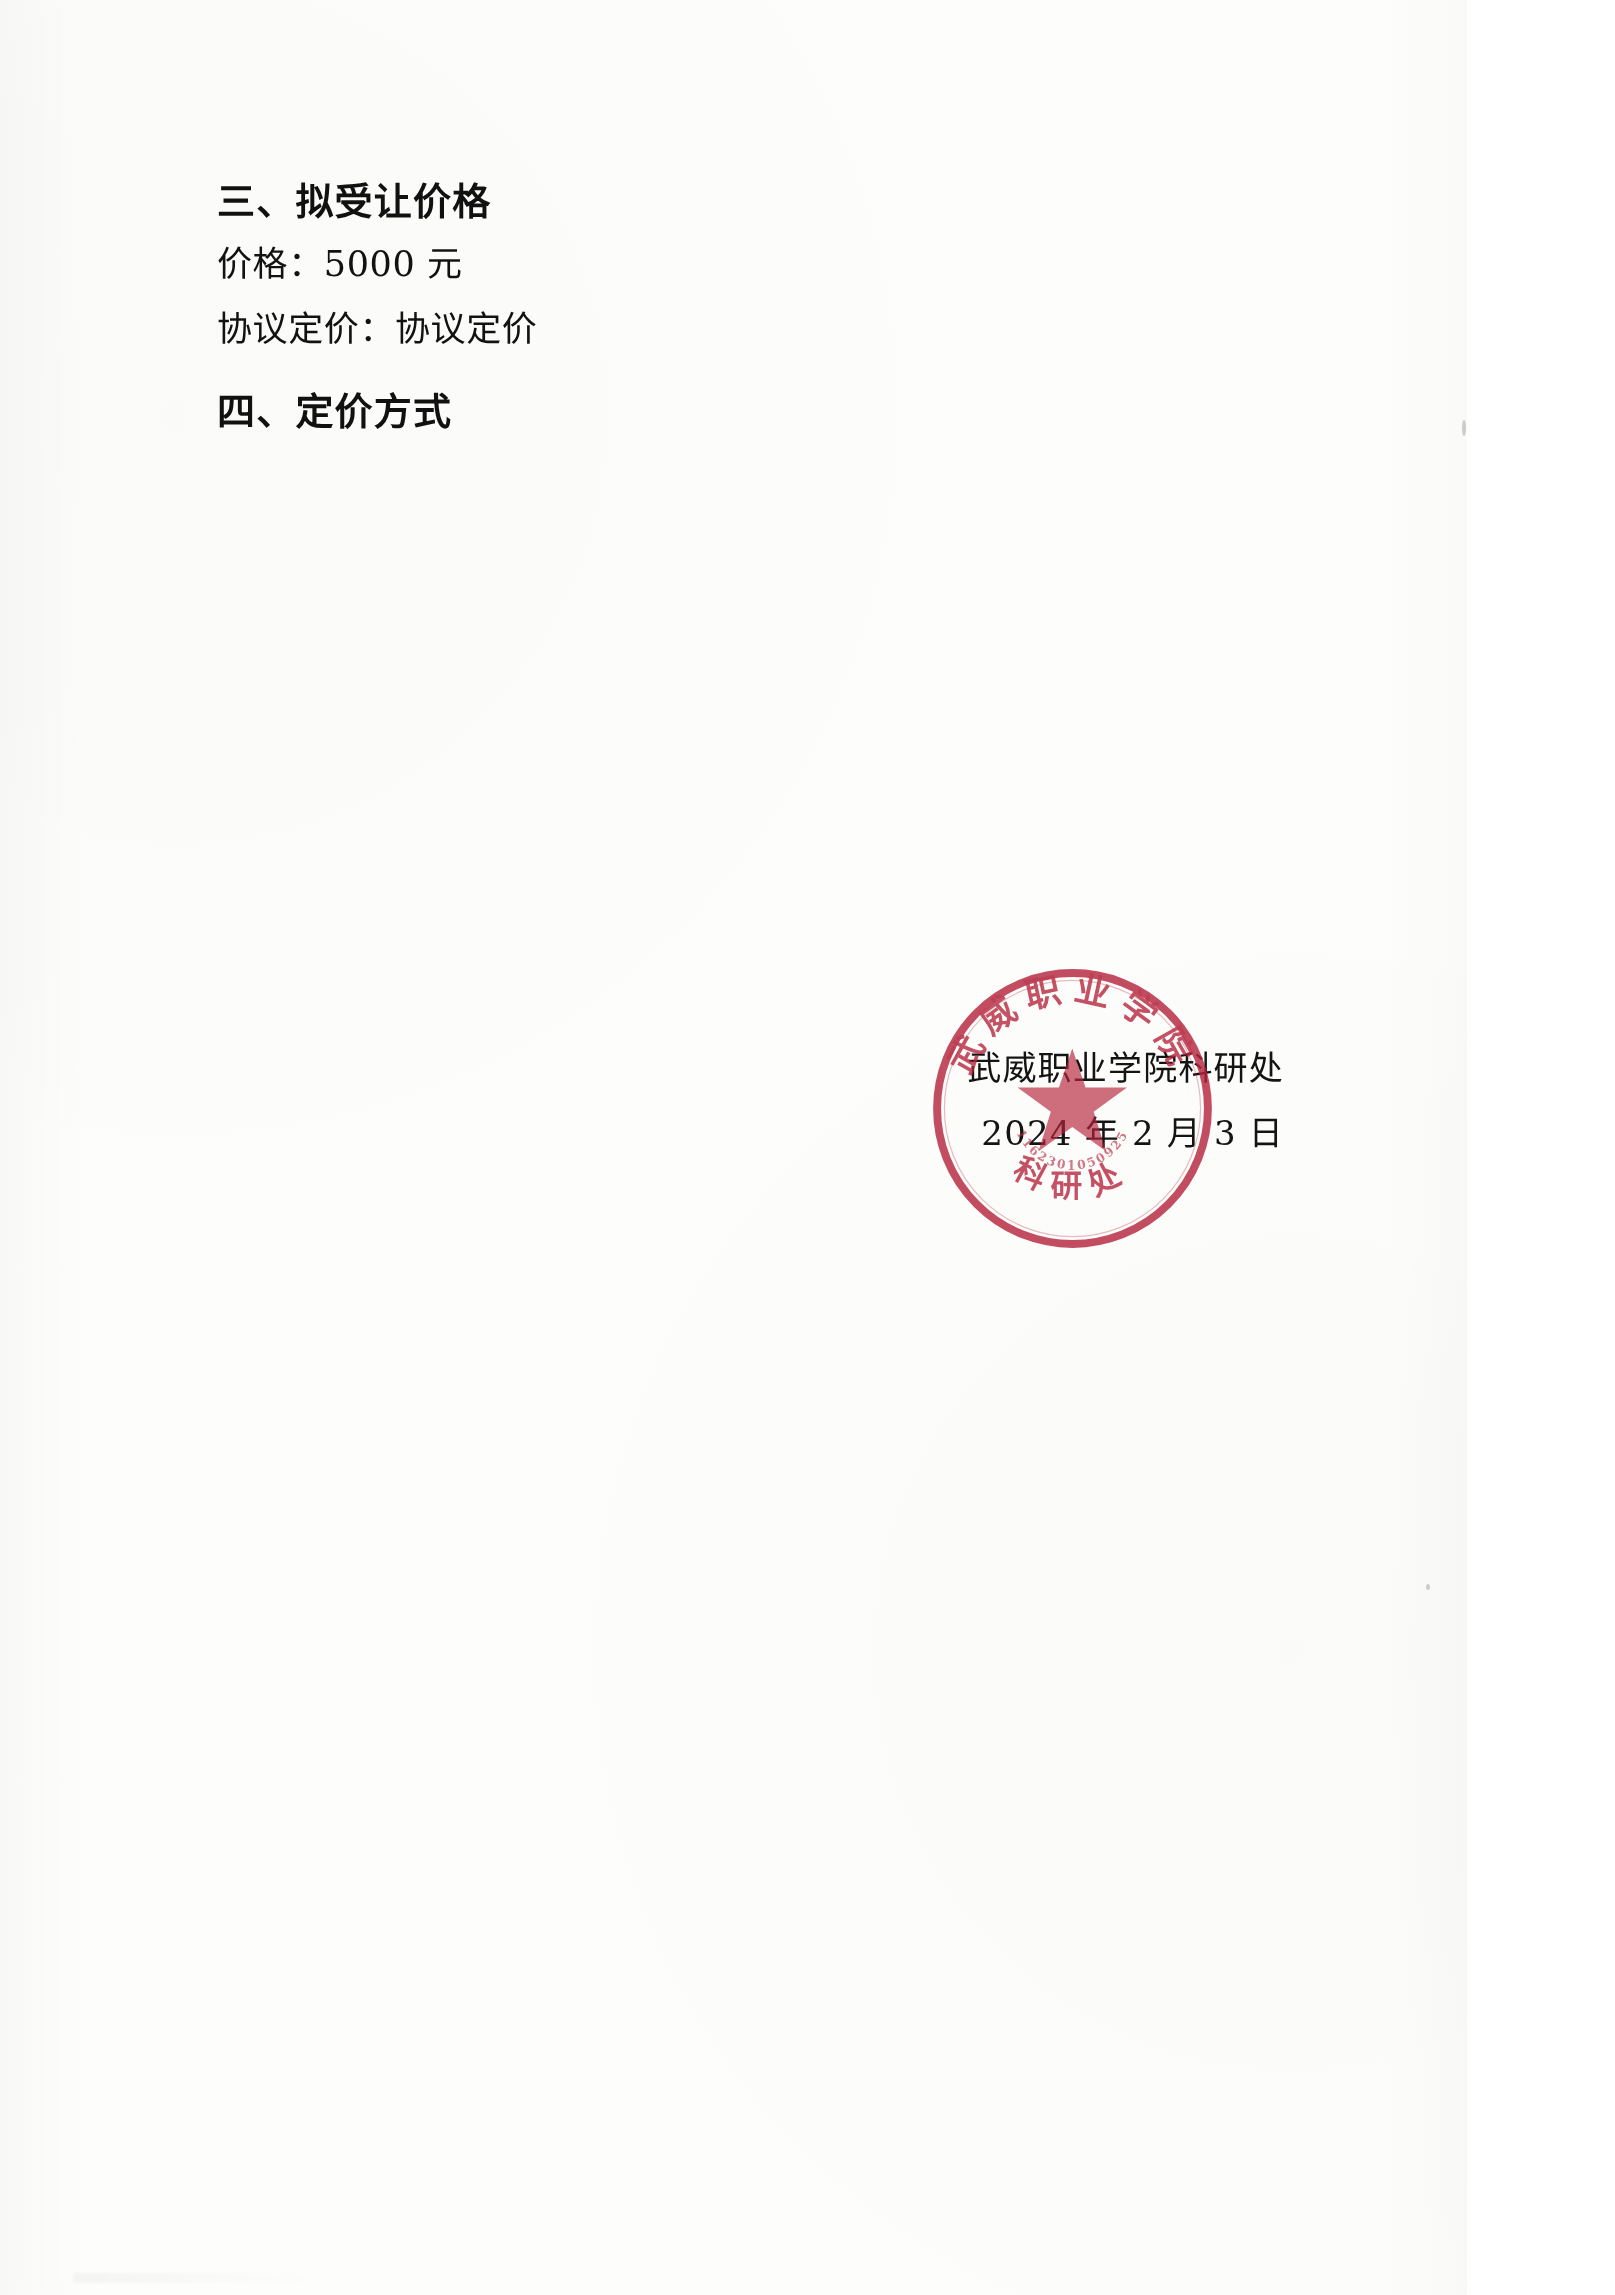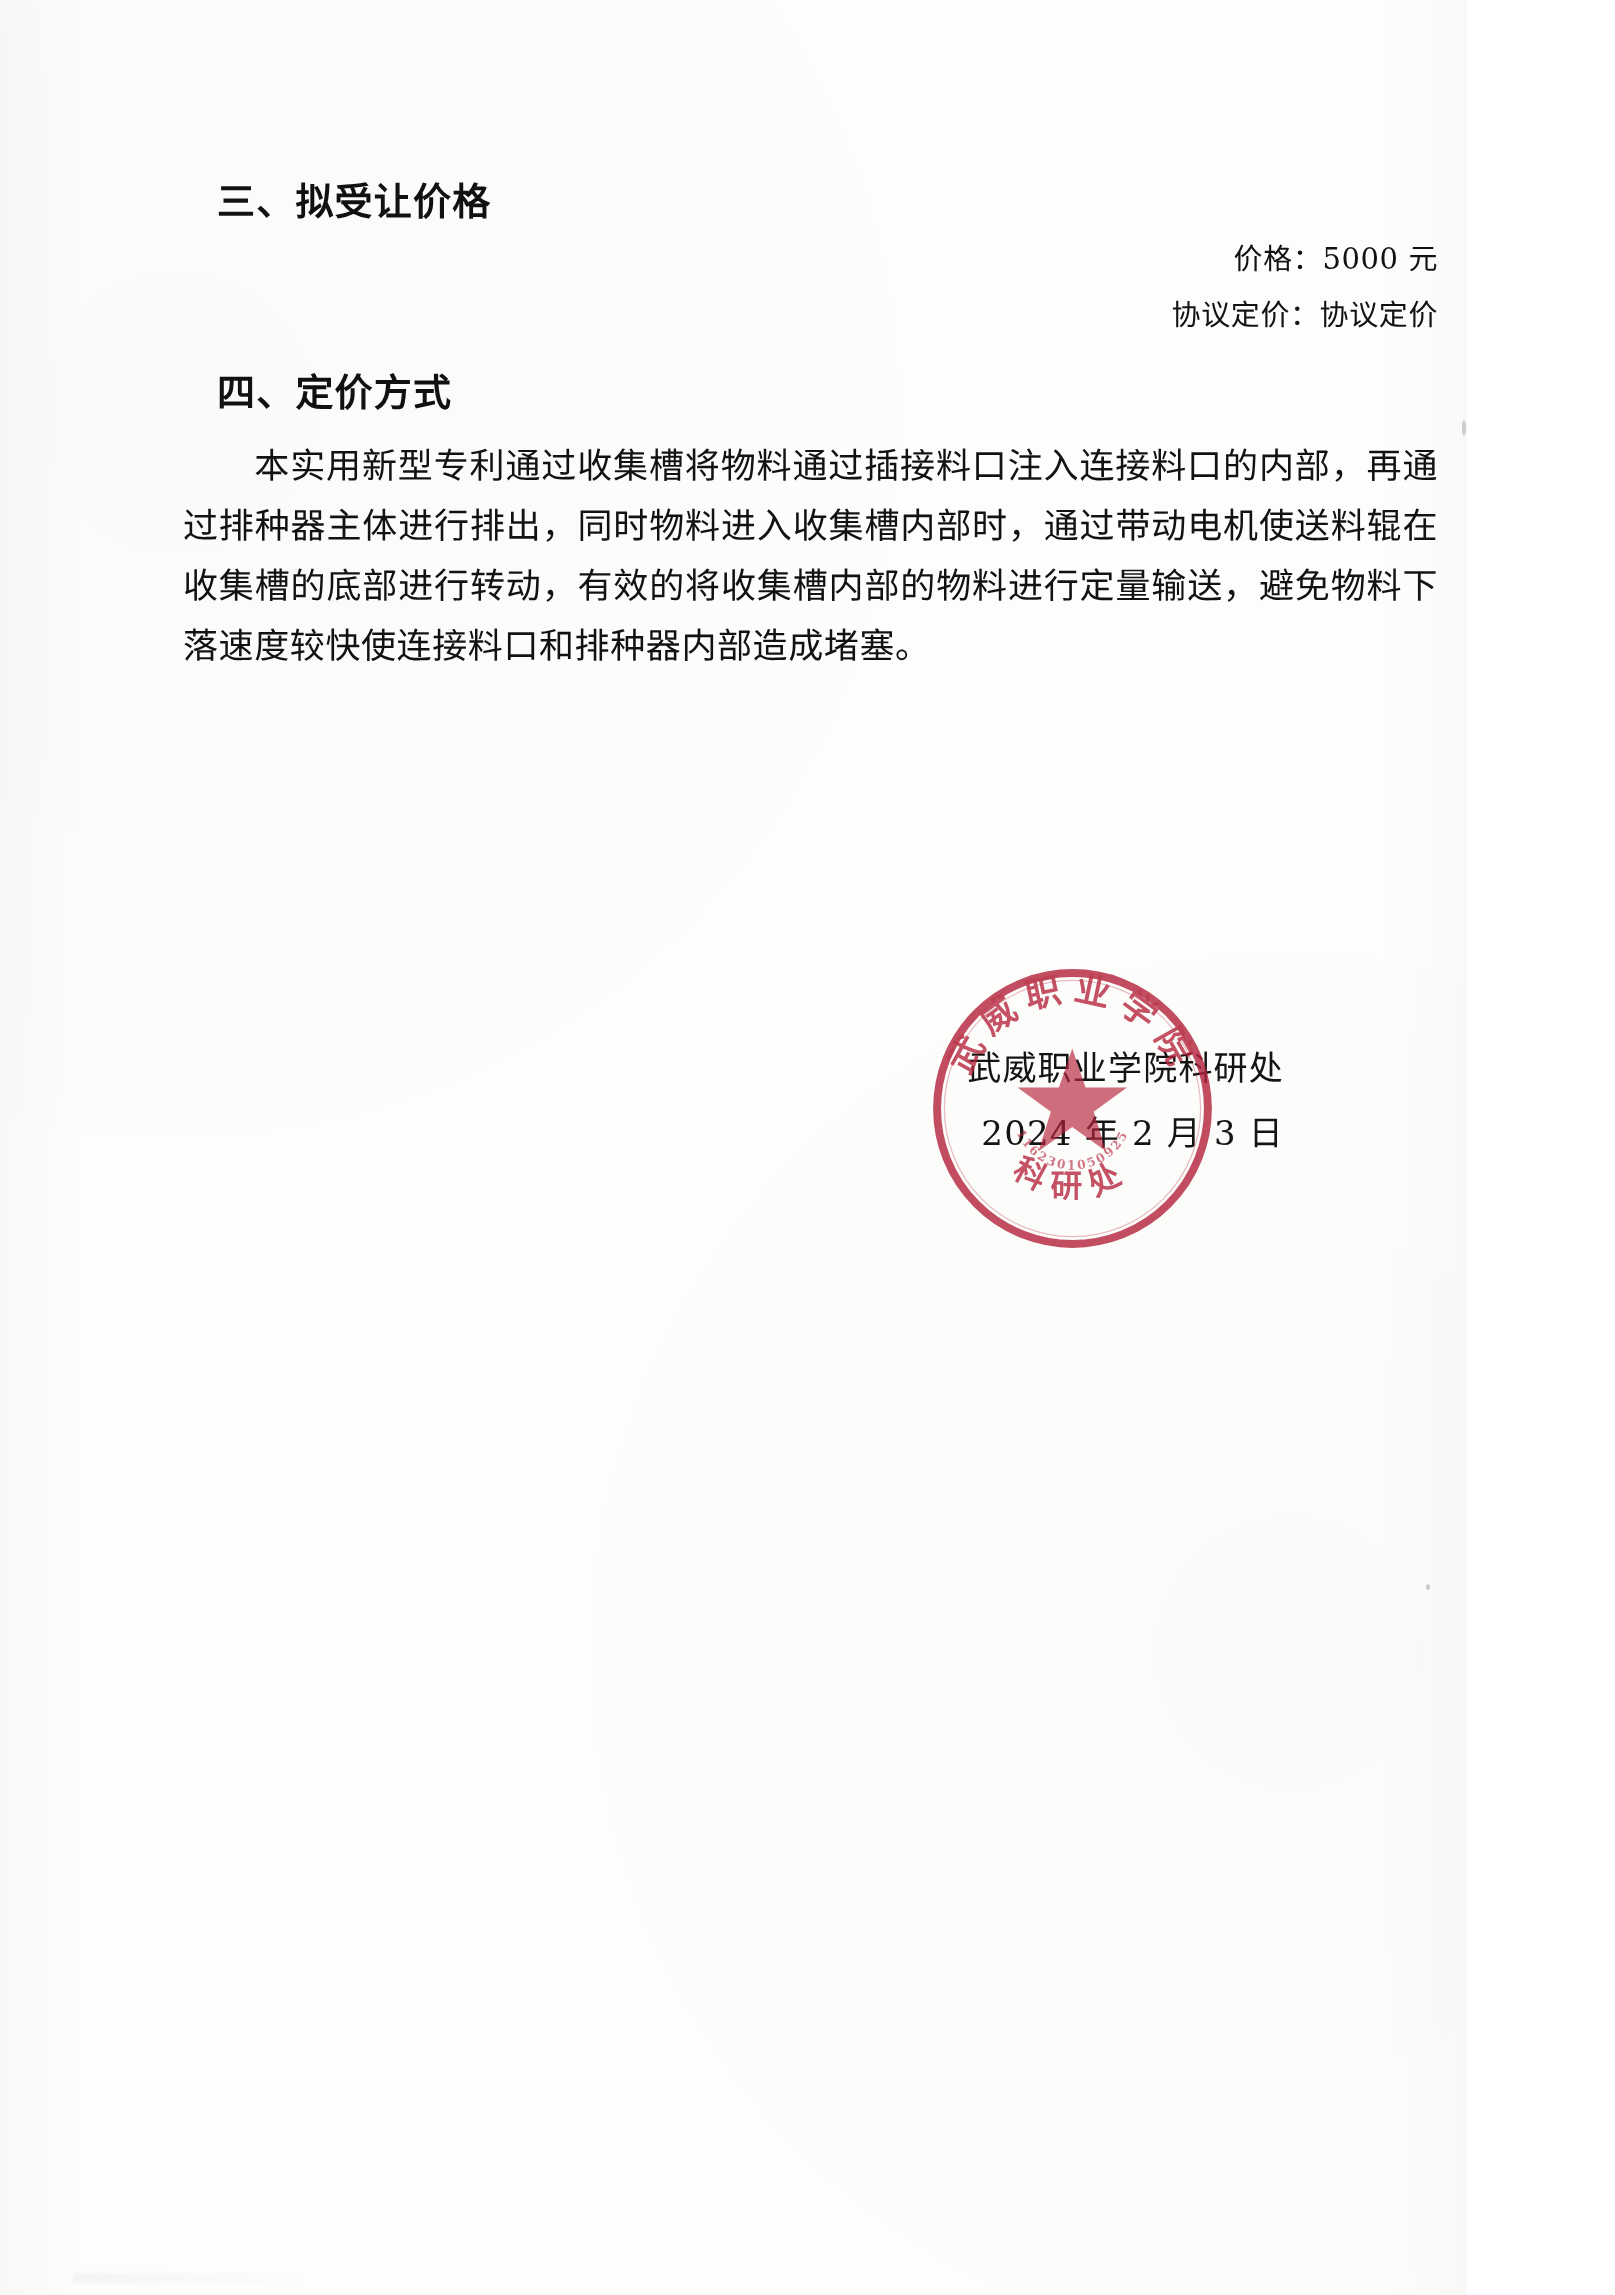--- a/index.html
+++ b/index.html
@@ -46,13 +46,12 @@
     margin-top: 24.4px;
   }
   .line {
-    font-size: 29px;
+    font-size: 35px;
     color: #121212;
     line-height: 1.55;
     padding-left: 34px;
     margin: 11px 0;
     letter-spacing: 0.6px;
-    text-align: right;
   }
   .para {
     font-size: 35px;

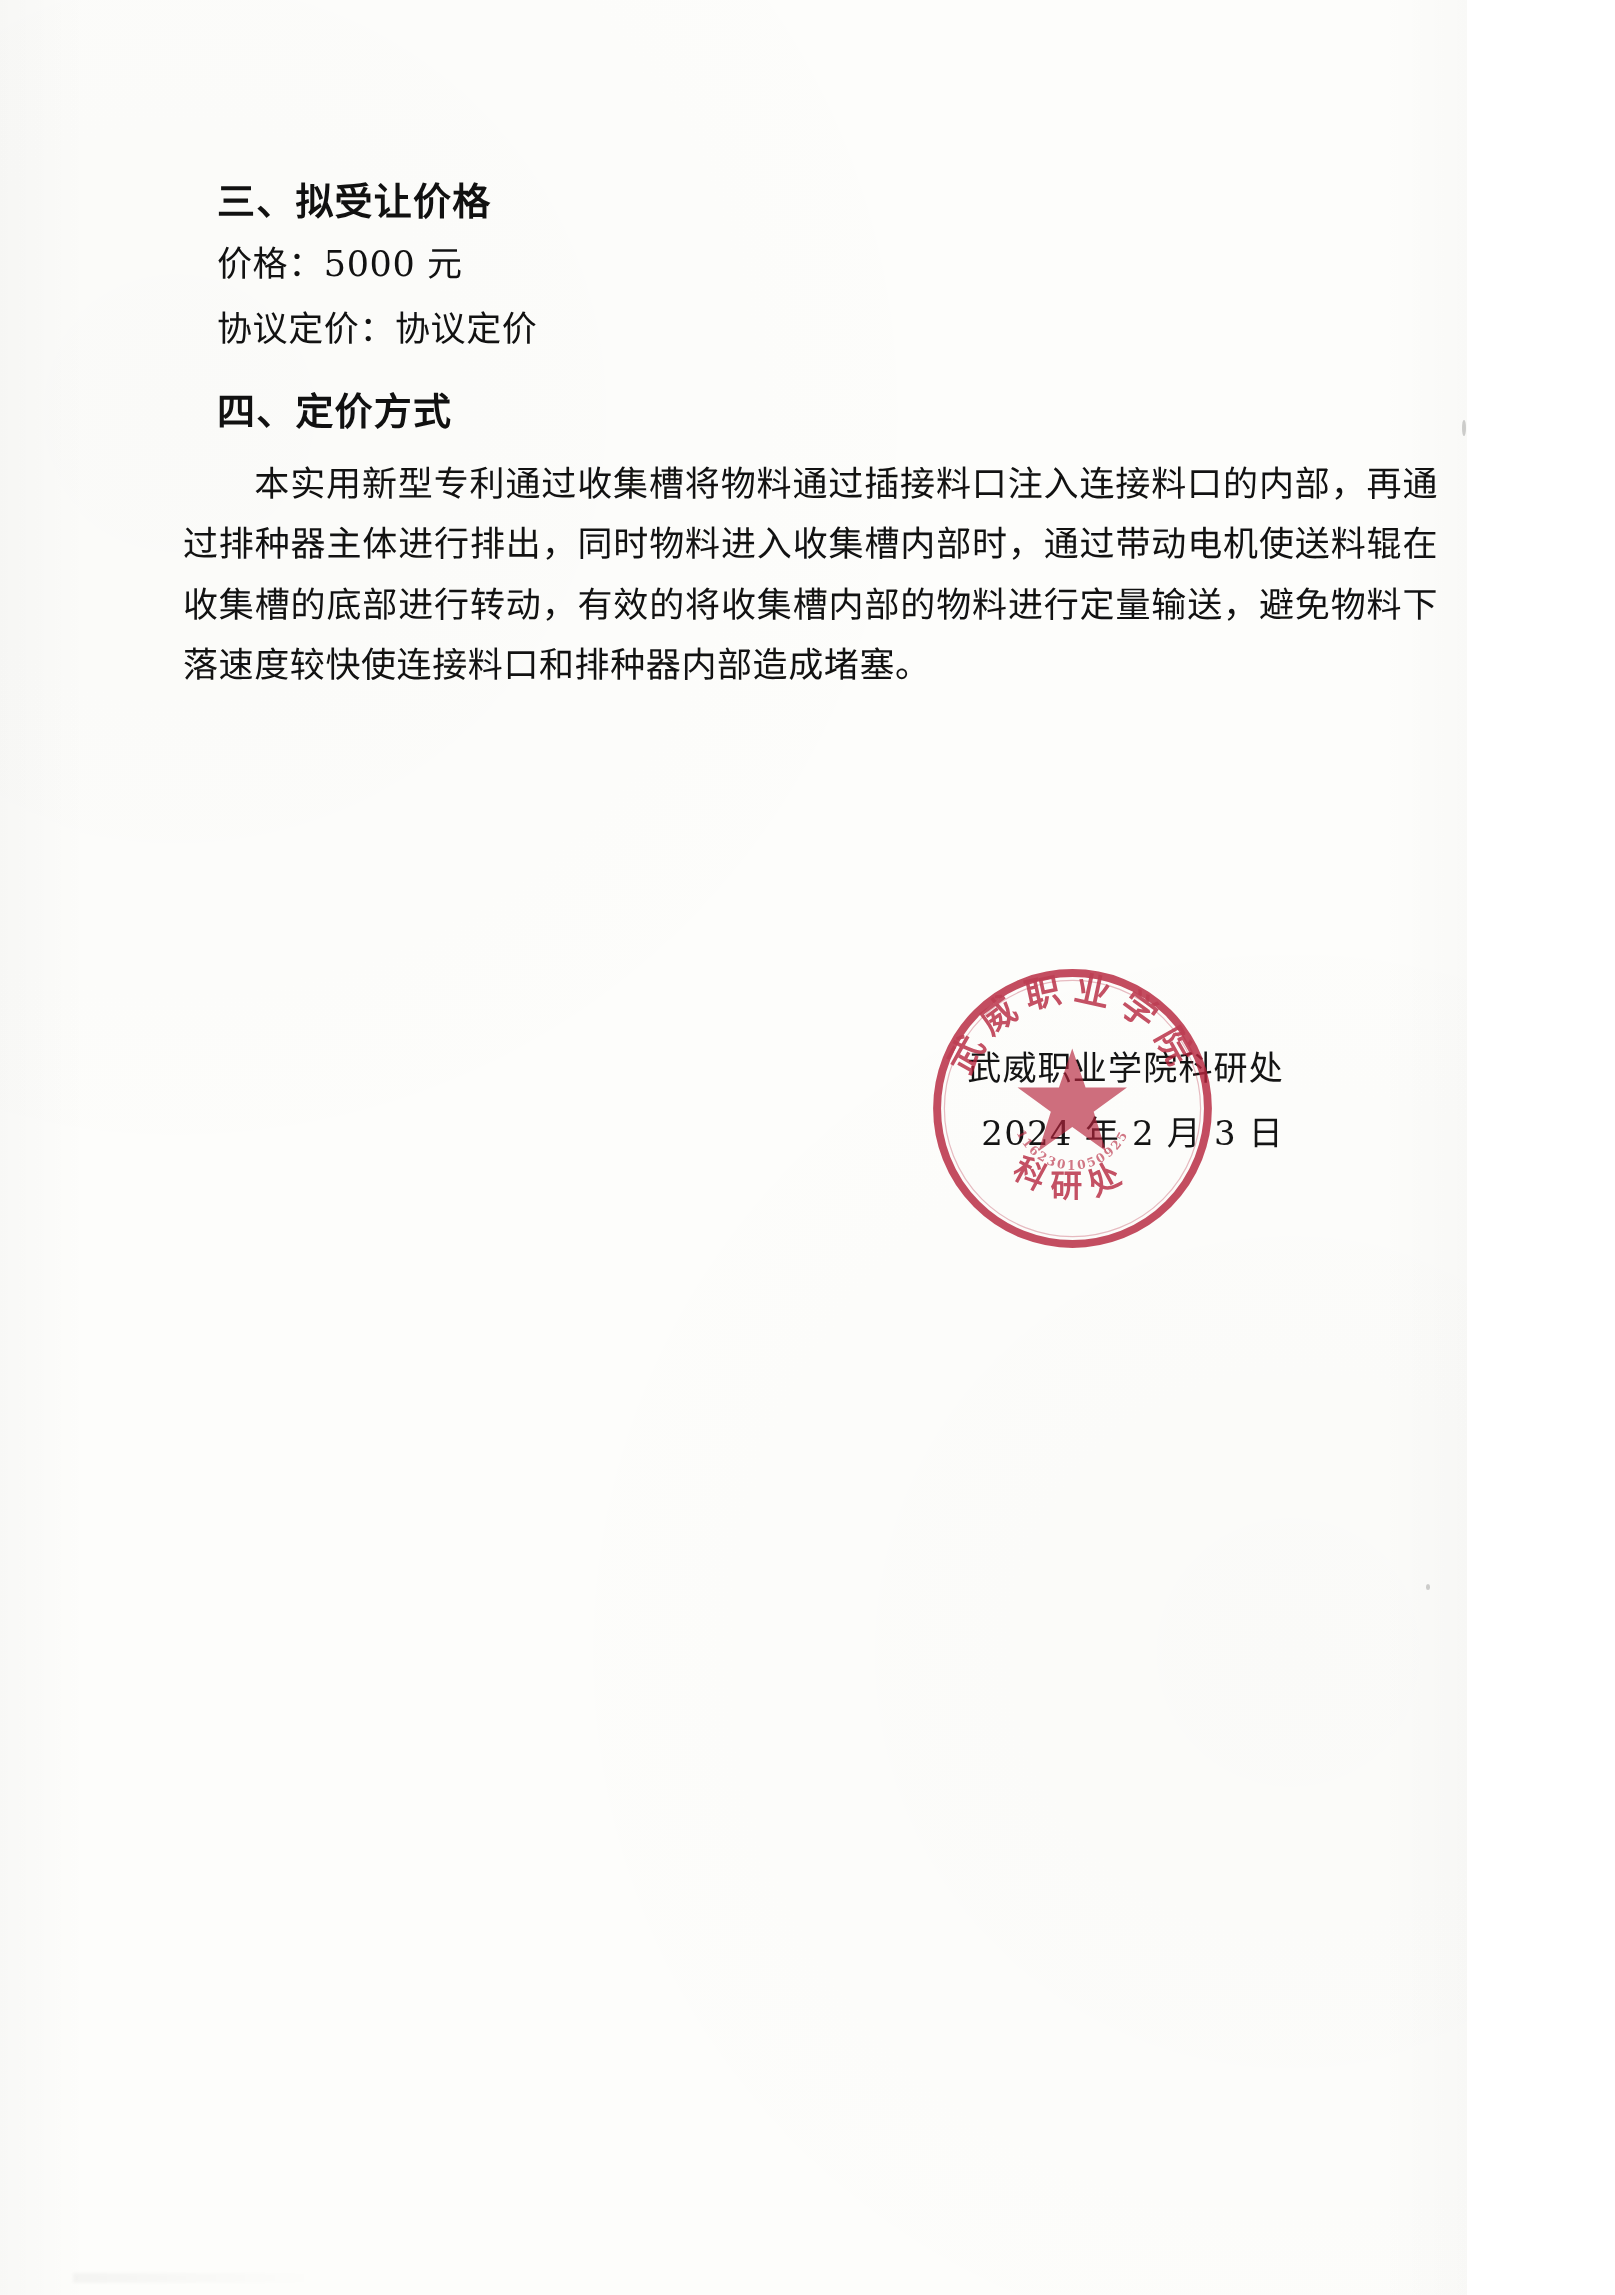--- a/index.html
+++ b/index.html
@@ -132,7 +132,6 @@
 
     <h2 class="heading second">四、定价方式</h2>
 
-    <p class="para"><span class="indent"></span><span>本实用新型专利通过收集槽将物料通过插接料口注入连接料口的内部，再通过排种器主体进行排出，同时物料进入收集槽内部时，通过带动电机使送料辊在收集槽的底部进行转动，有效的将收集槽内部的物料进行定量输送，避免物料下落速度较快使连接料口和排种器内部造成堵塞。</span></p>
 
   </div>
 

